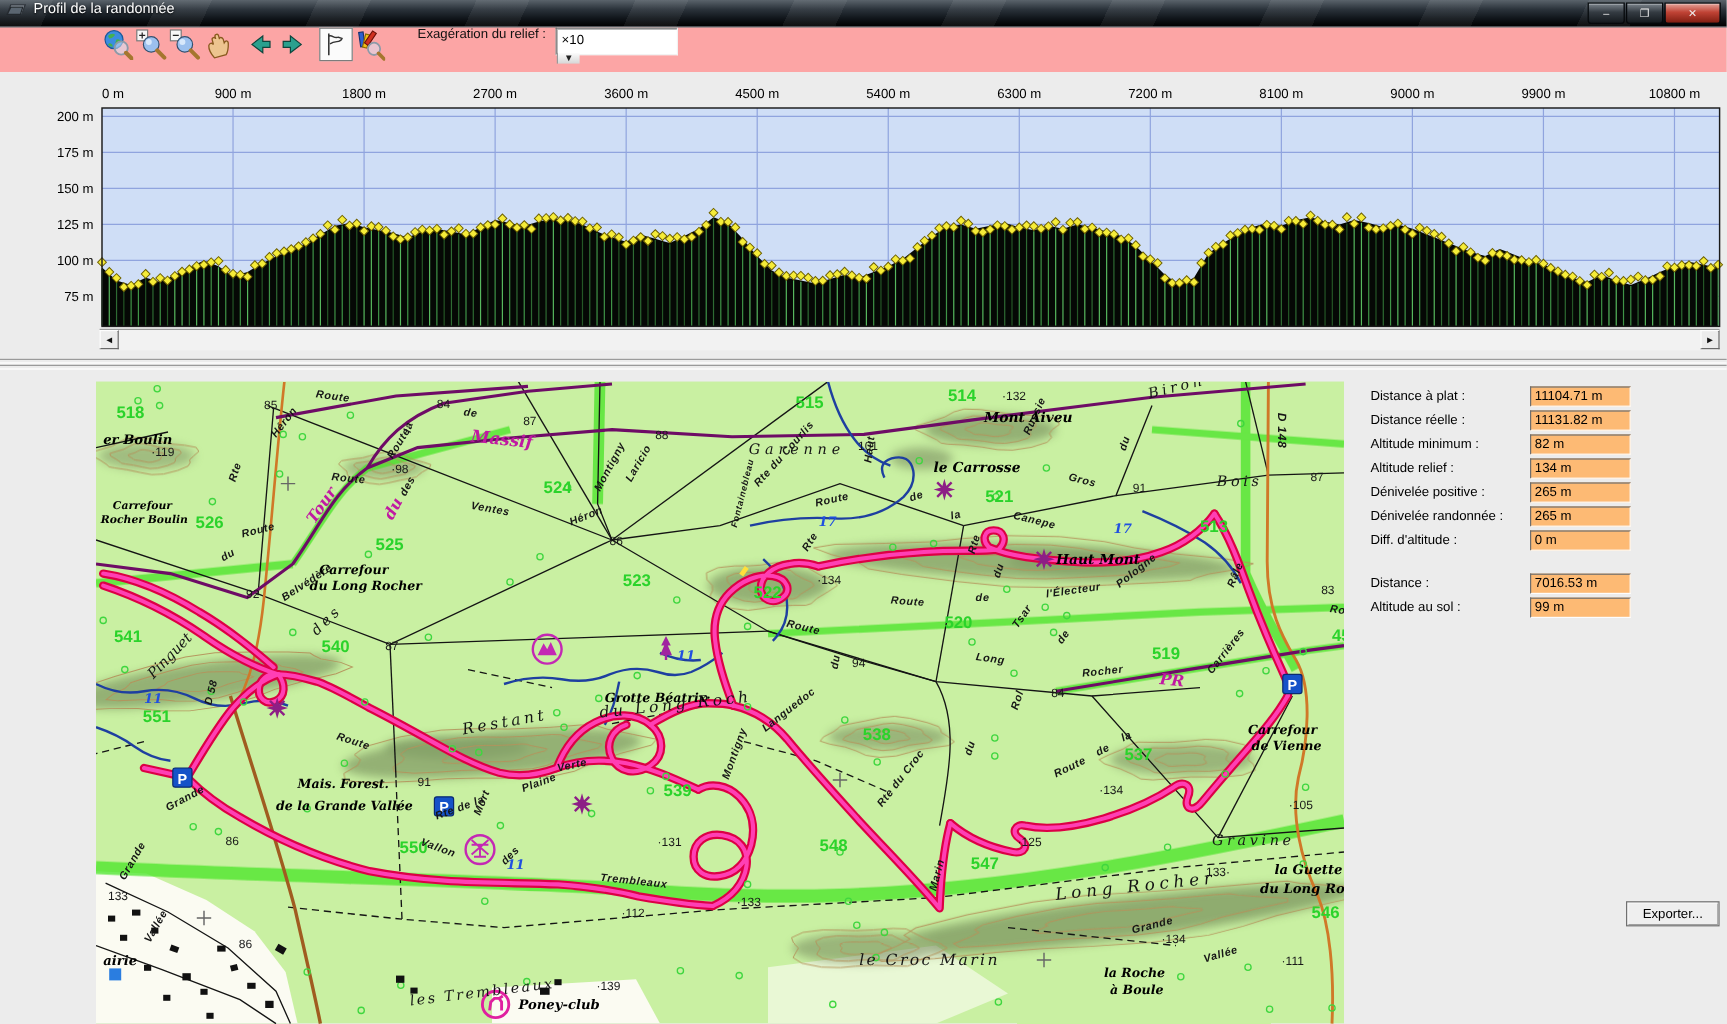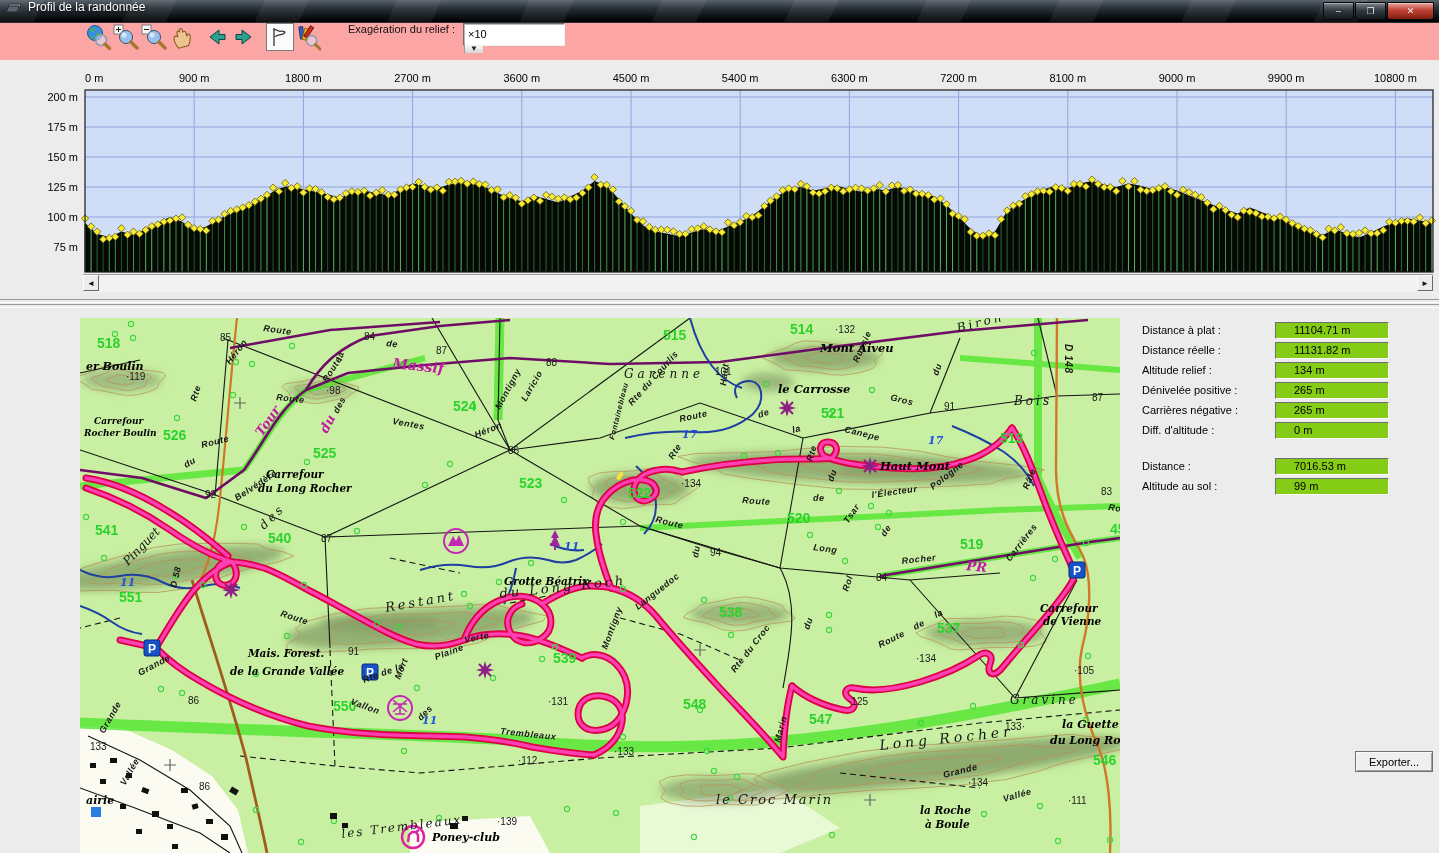--- a/index.html
+++ b/index.html
@@ -45,7 +45,7 @@
   #stats{position:absolute;left:1130px;top:320px;width:302px;}
   .srow{display:flex;align-items:center;height:20px;}
   .slabel{width:133px;font-size:11px;color:#000;margin-left:12px;}
-  .sfield{width:76px;height:15px;font-size:11px;line-height:15px;padding:0 18px;background:#84cc16;
+  .sfield{width:76px;height:15px;font-size:11px;line-height:15px;padding:0 3px;background:#fdba74;
           border:1px solid;border-color:#6e6e6e #fdfdfd #fdfdfd #6e6e6e;color:#000;}
   .gap{margin-top:16px;}
   .btncol{position:absolute;left:1355px;top:751px;display:flex;gap:11px;}

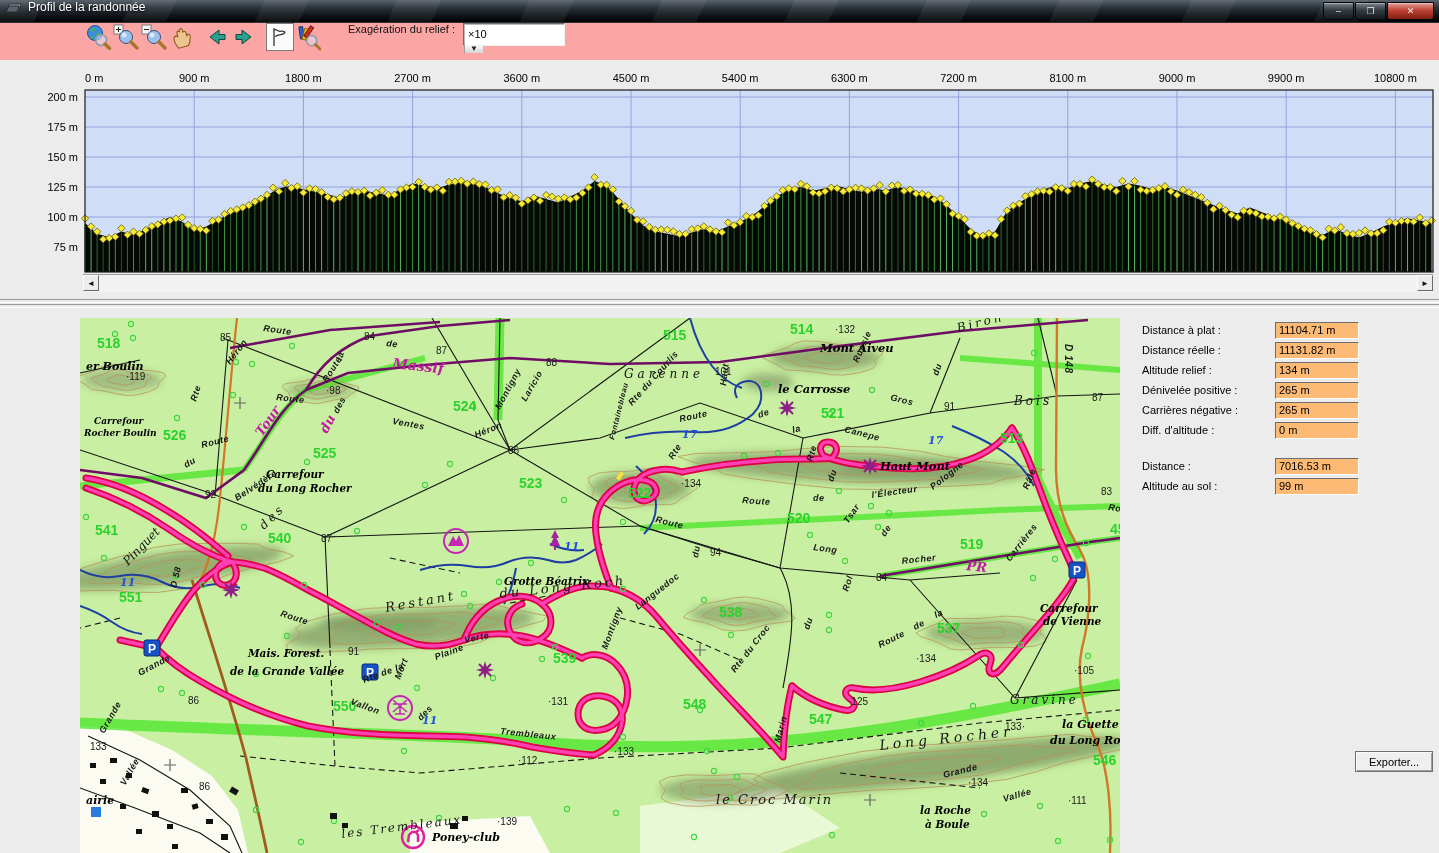--- a/index.html
+++ b/index.html
@@ -1153,6 +1153,10 @@
       <div class="sfield">11131.82 m</div>
     </div>
     <div class="srow">
+      <div class="slabel">Altitude minimum :</div>
+      <div class="sfield">82 m</div>
+    </div>
+    <div class="srow">
       <div class="slabel">Altitude relief :</div>
       <div class="sfield">134 m</div>
     </div>

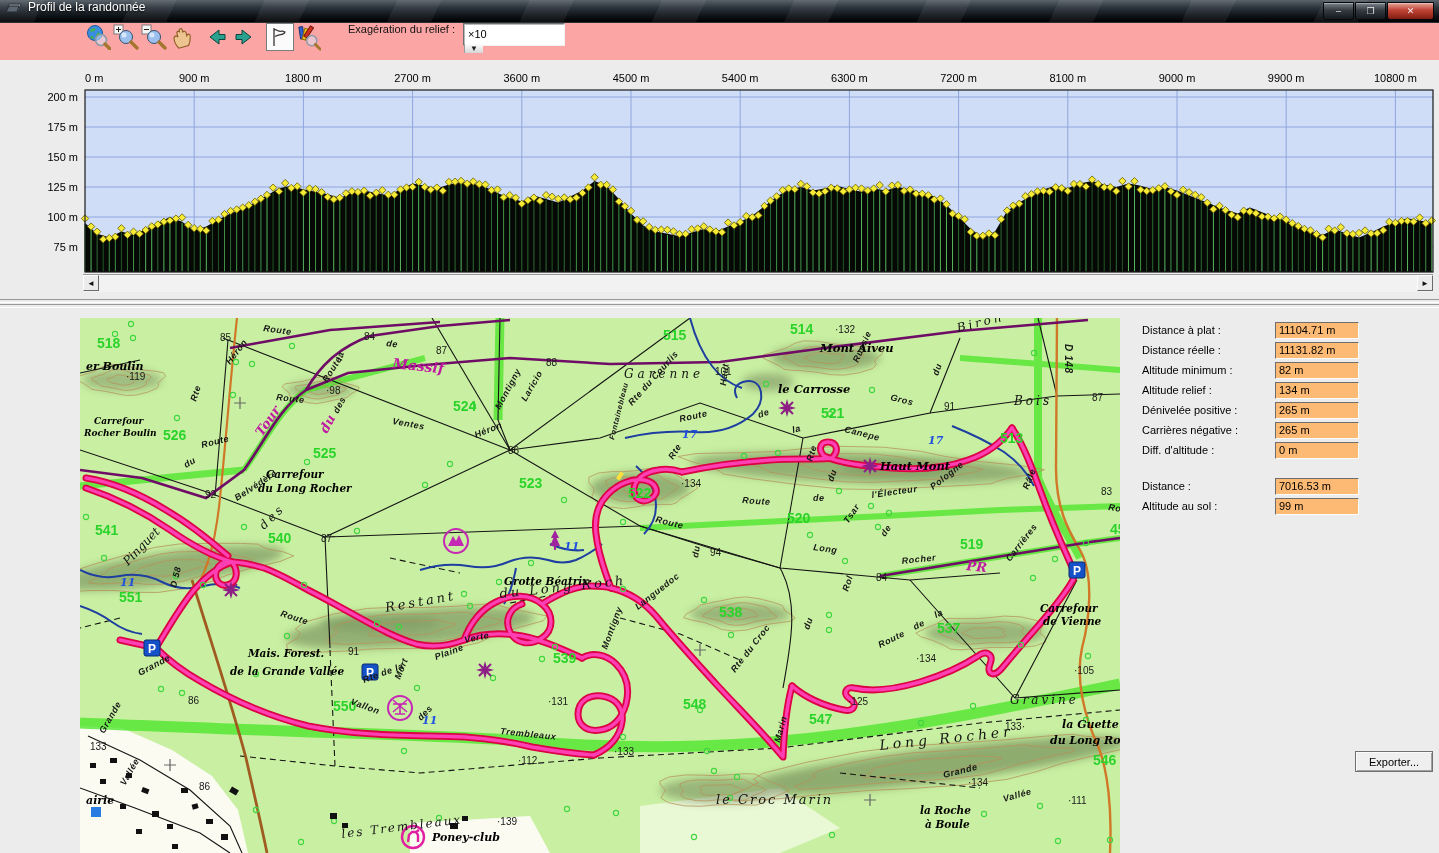--- a/index.html
+++ b/index.html
@@ -1165,7 +1165,7 @@
       <div class="sfield">265 m</div>
     </div>
     <div class="srow">
-      <div class="slabel">Carrières négative :</div>
+      <div class="slabel">Dénivelée randonnée :</div>
       <div class="sfield">265 m</div>
     </div>
     <div class="srow">

